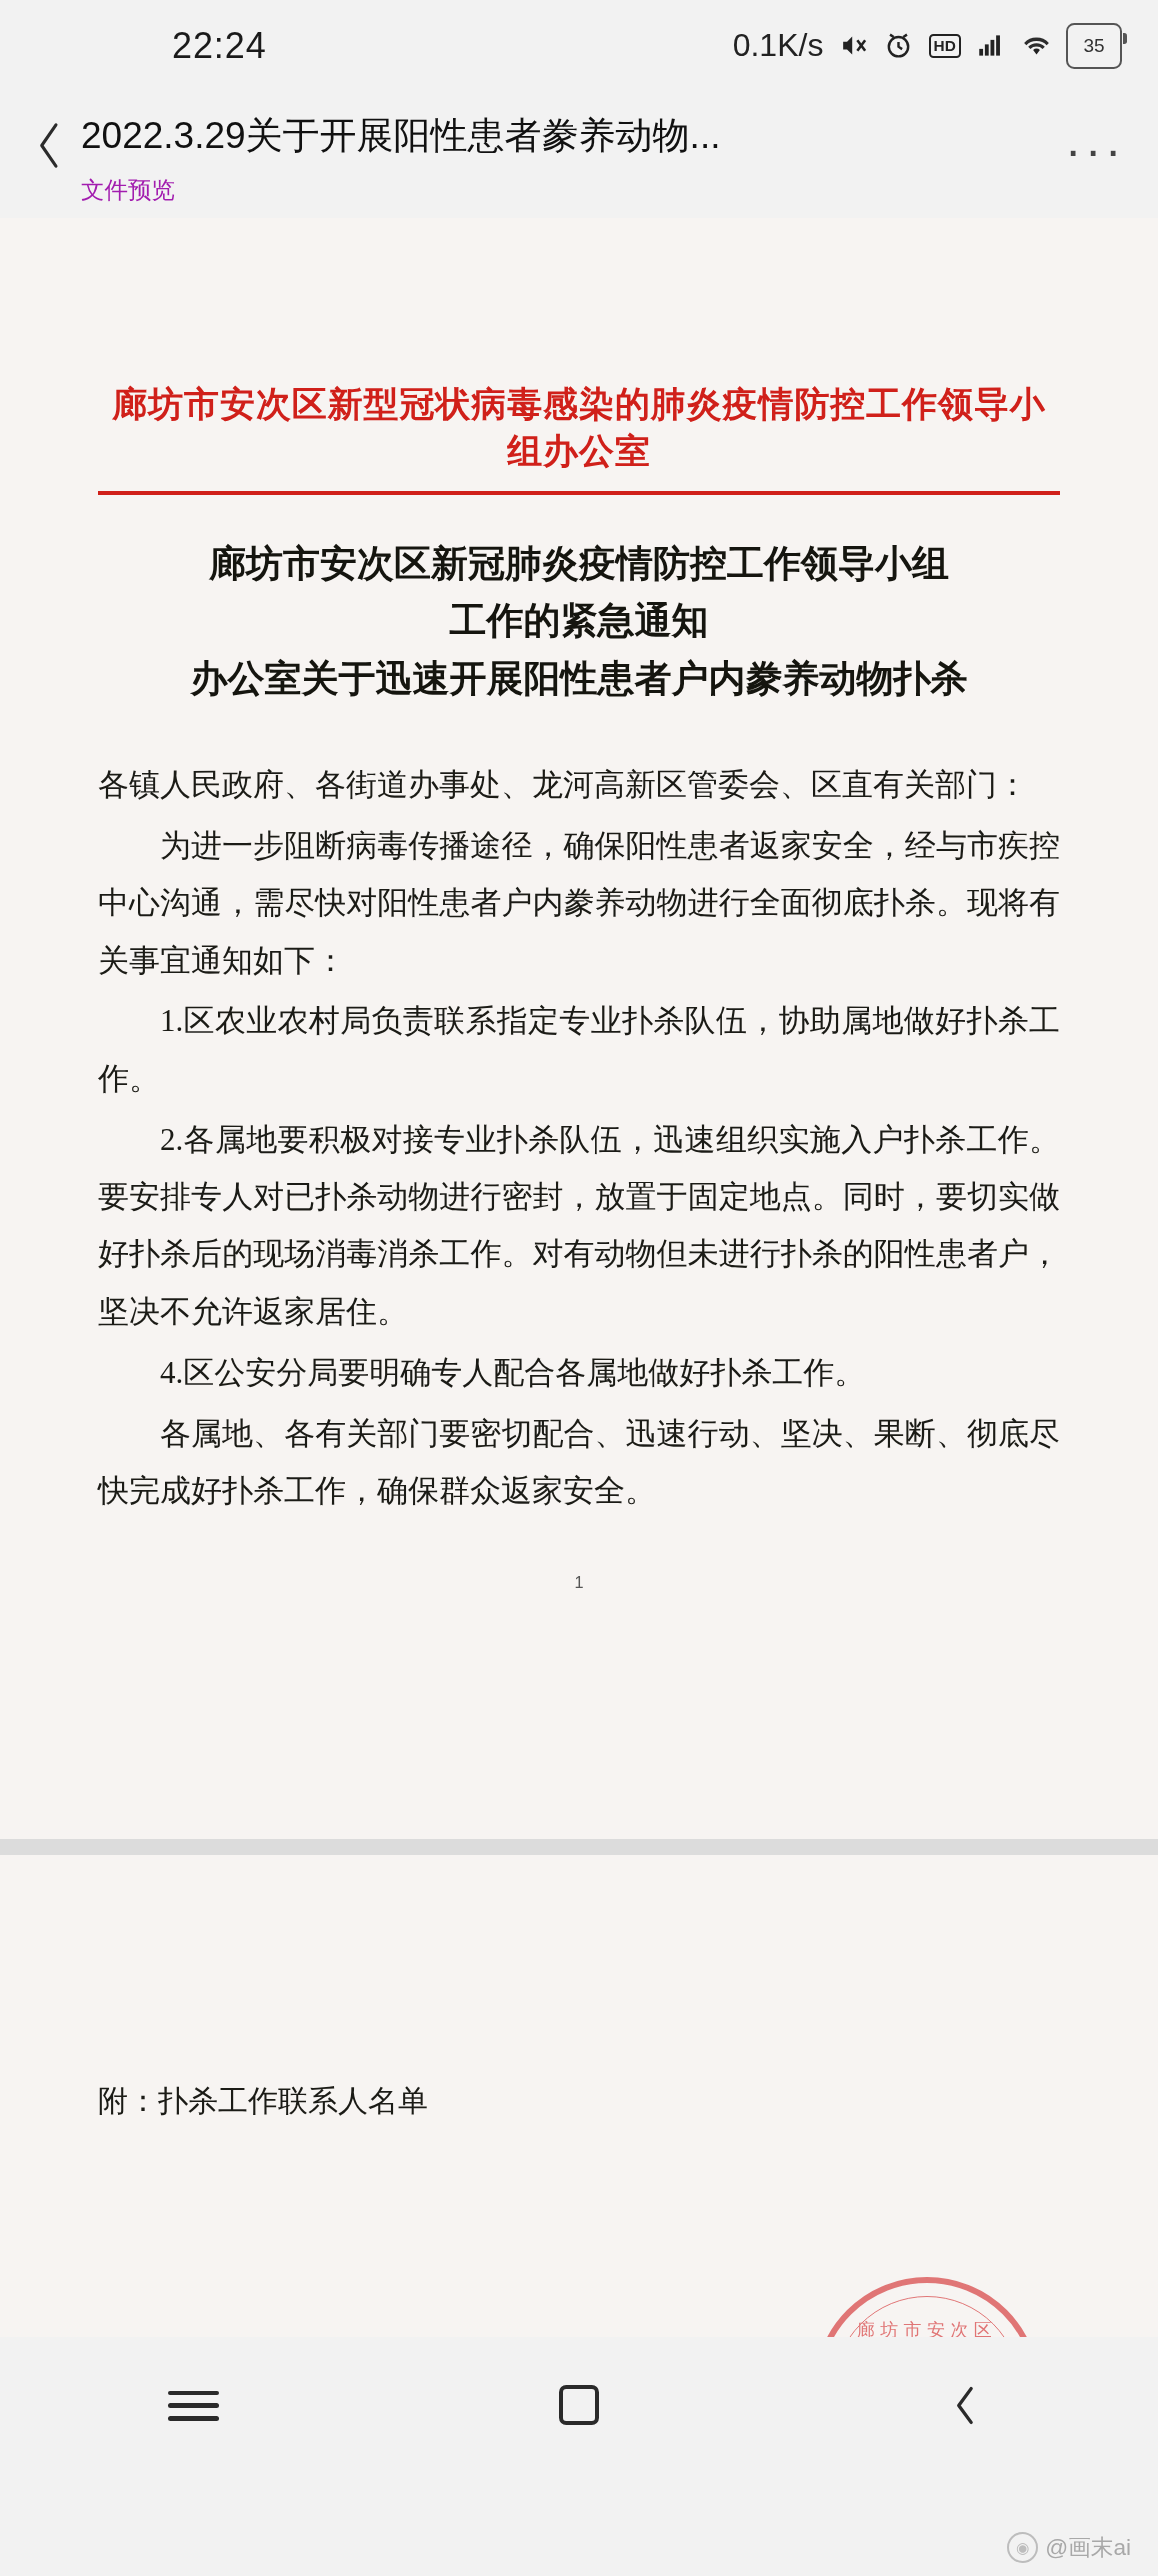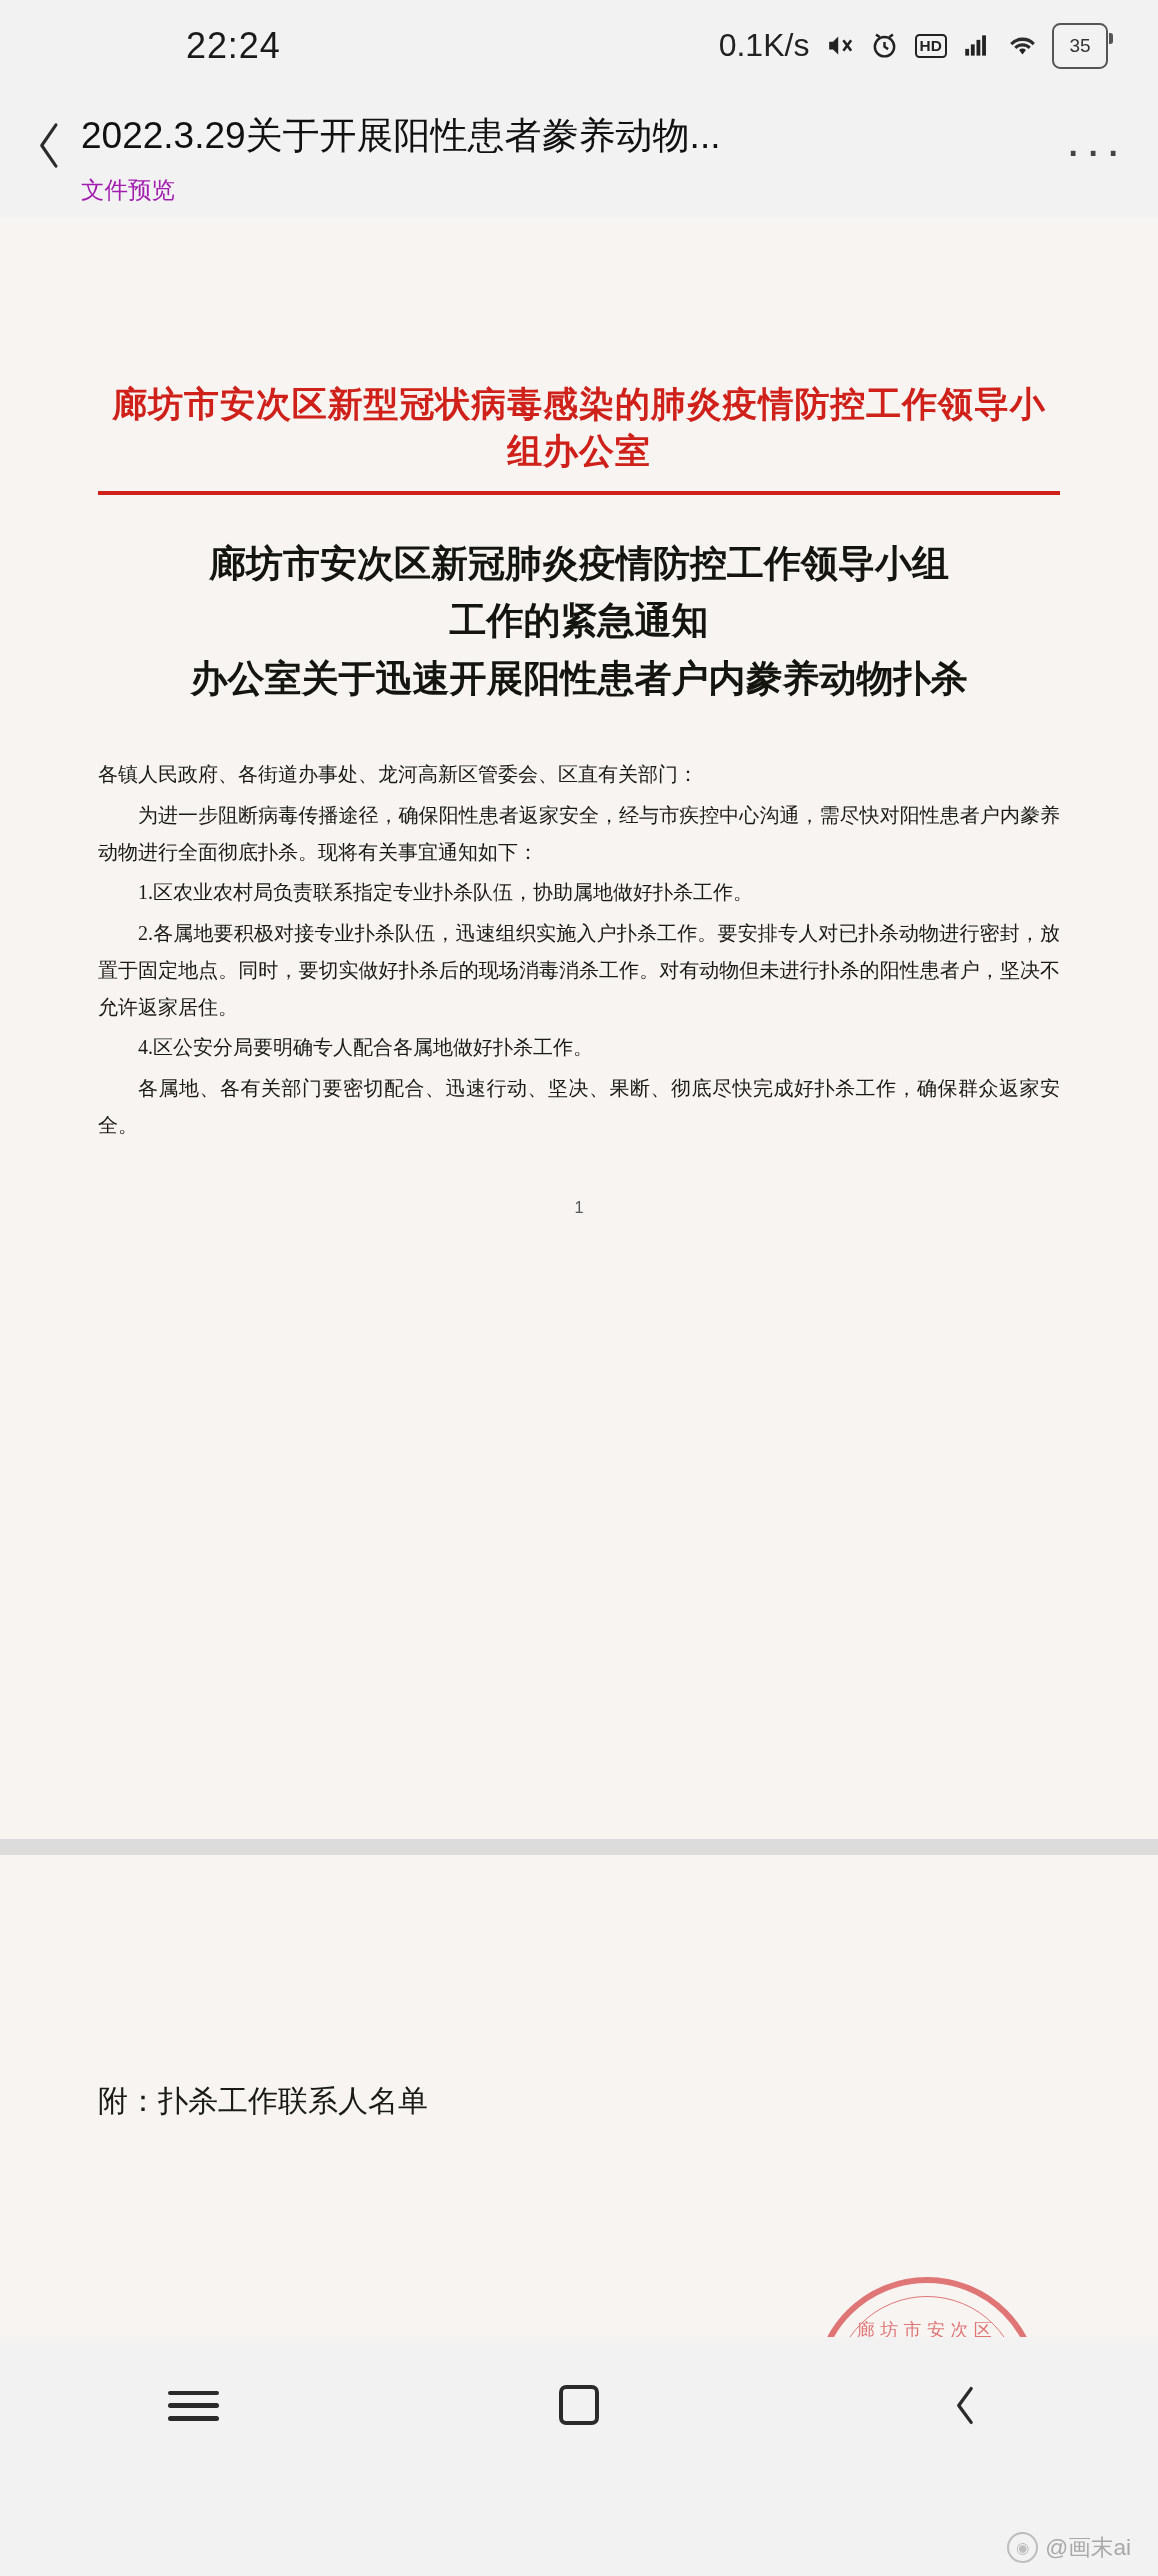--- a/index.html
+++ b/index.html
@@ -24,7 +24,7 @@
     background: #f2f2f2;
     display: flex;
     align-items: center;
-    padding: 0 50px;
+    padding: 0 36px;
   }
   .sb-time {
     font-size: 36px;

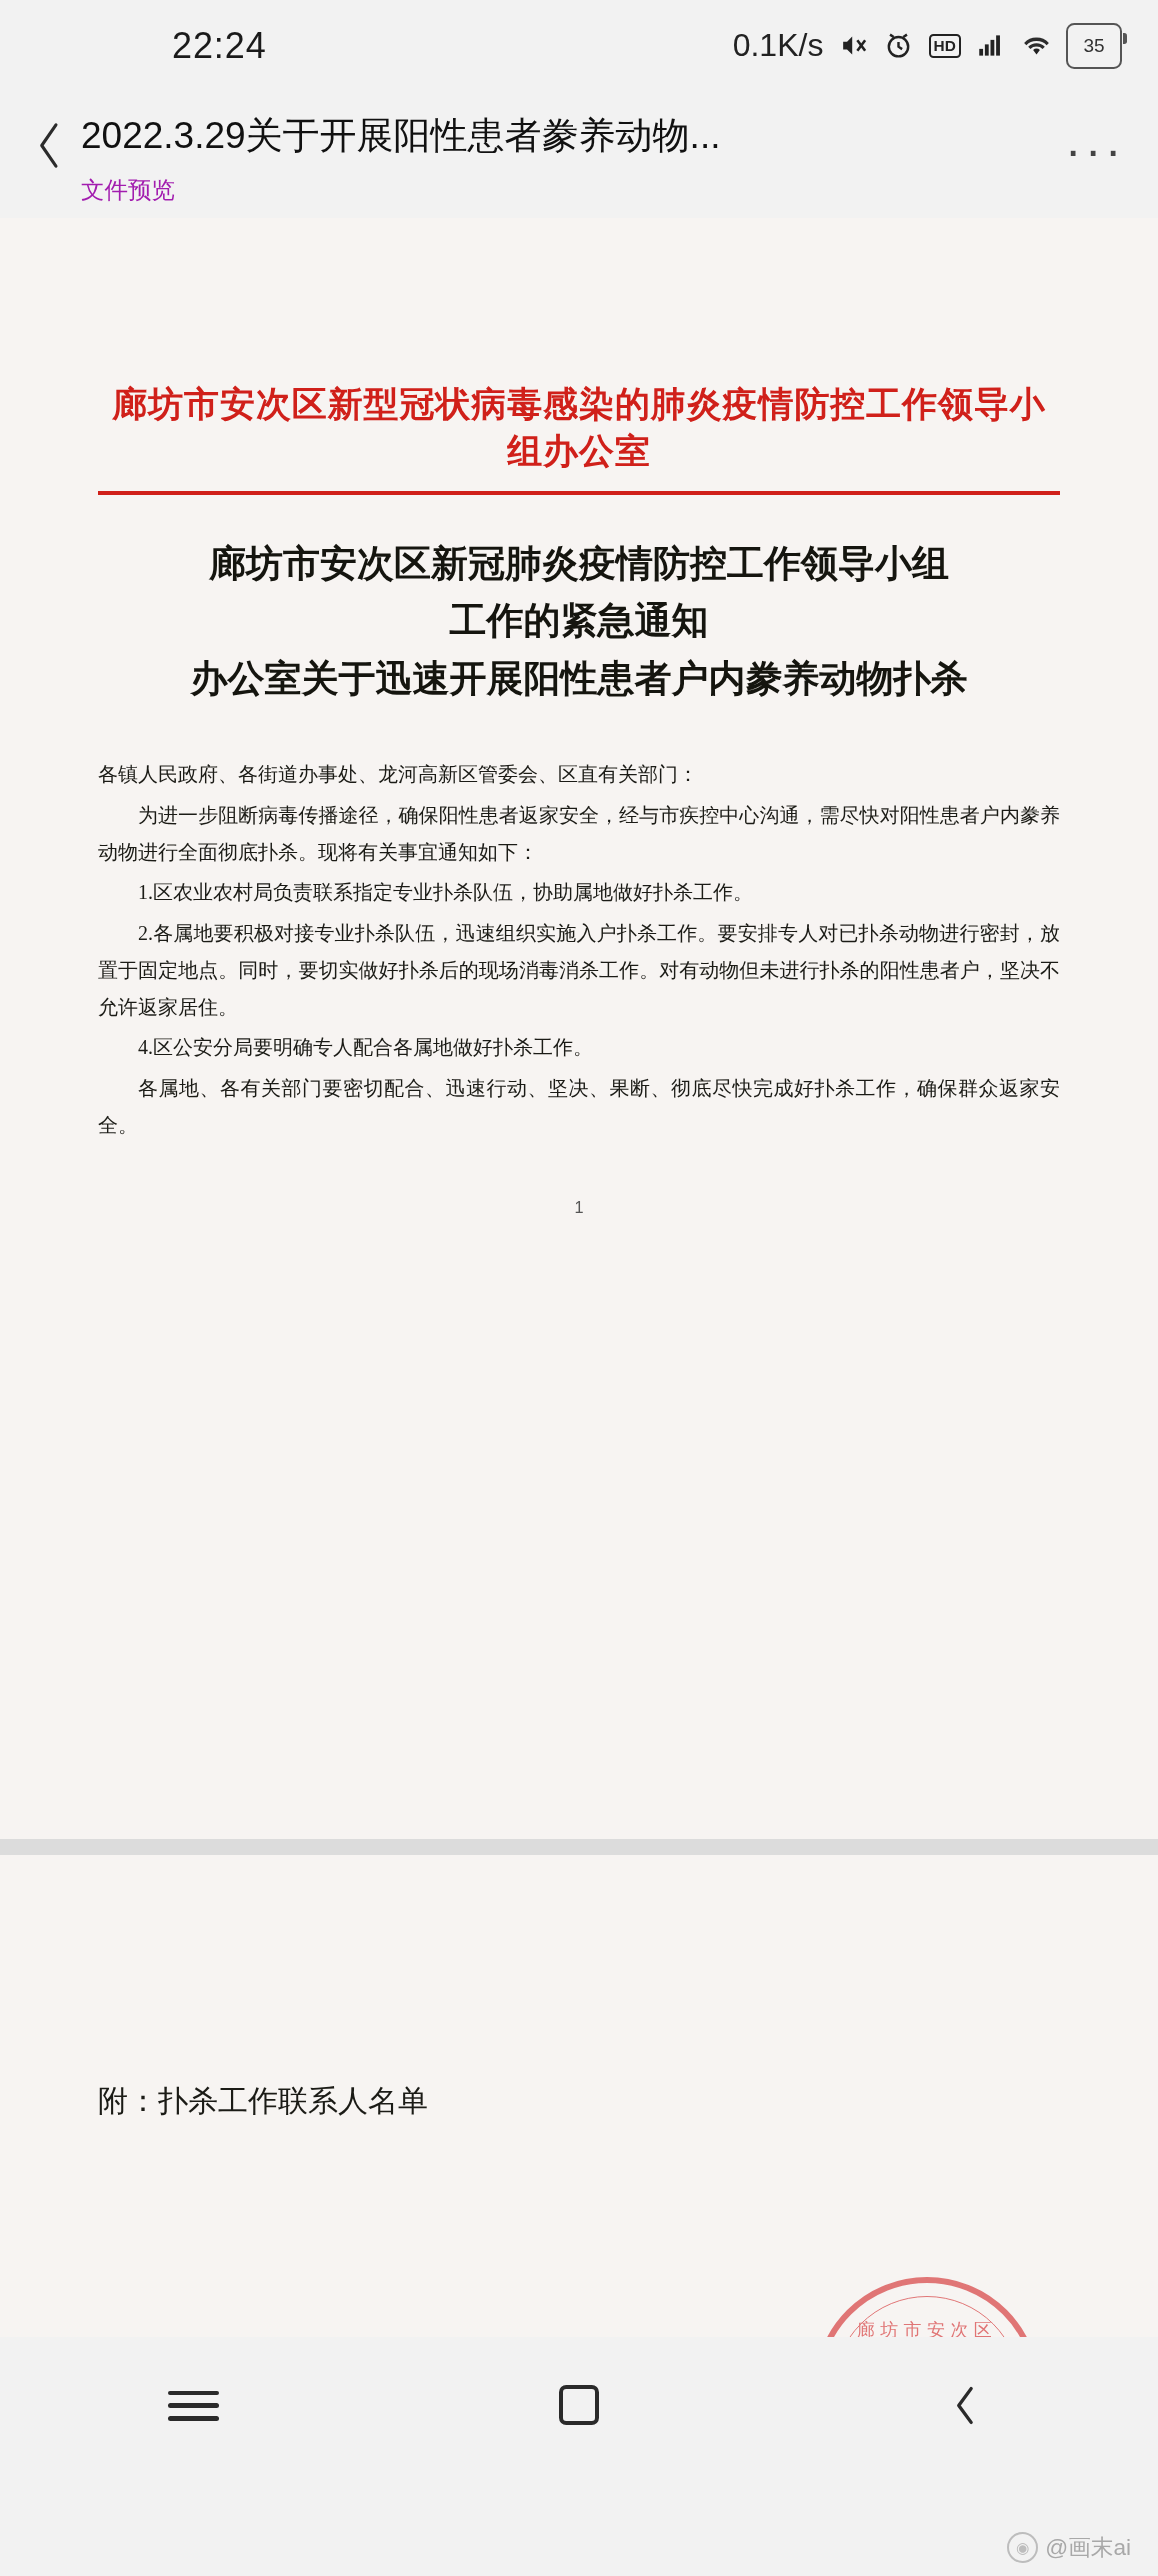--- a/index.html
+++ b/index.html
@@ -182,7 +182,7 @@
   .doc-body {
     margin-top: 49px;
     font-family: "Liberation Serif", serif;
-    font-size: 20px;
+    font-size: 31px;
     line-height: 1.85;
     color: #1b1b16;
     text-align: justify;

